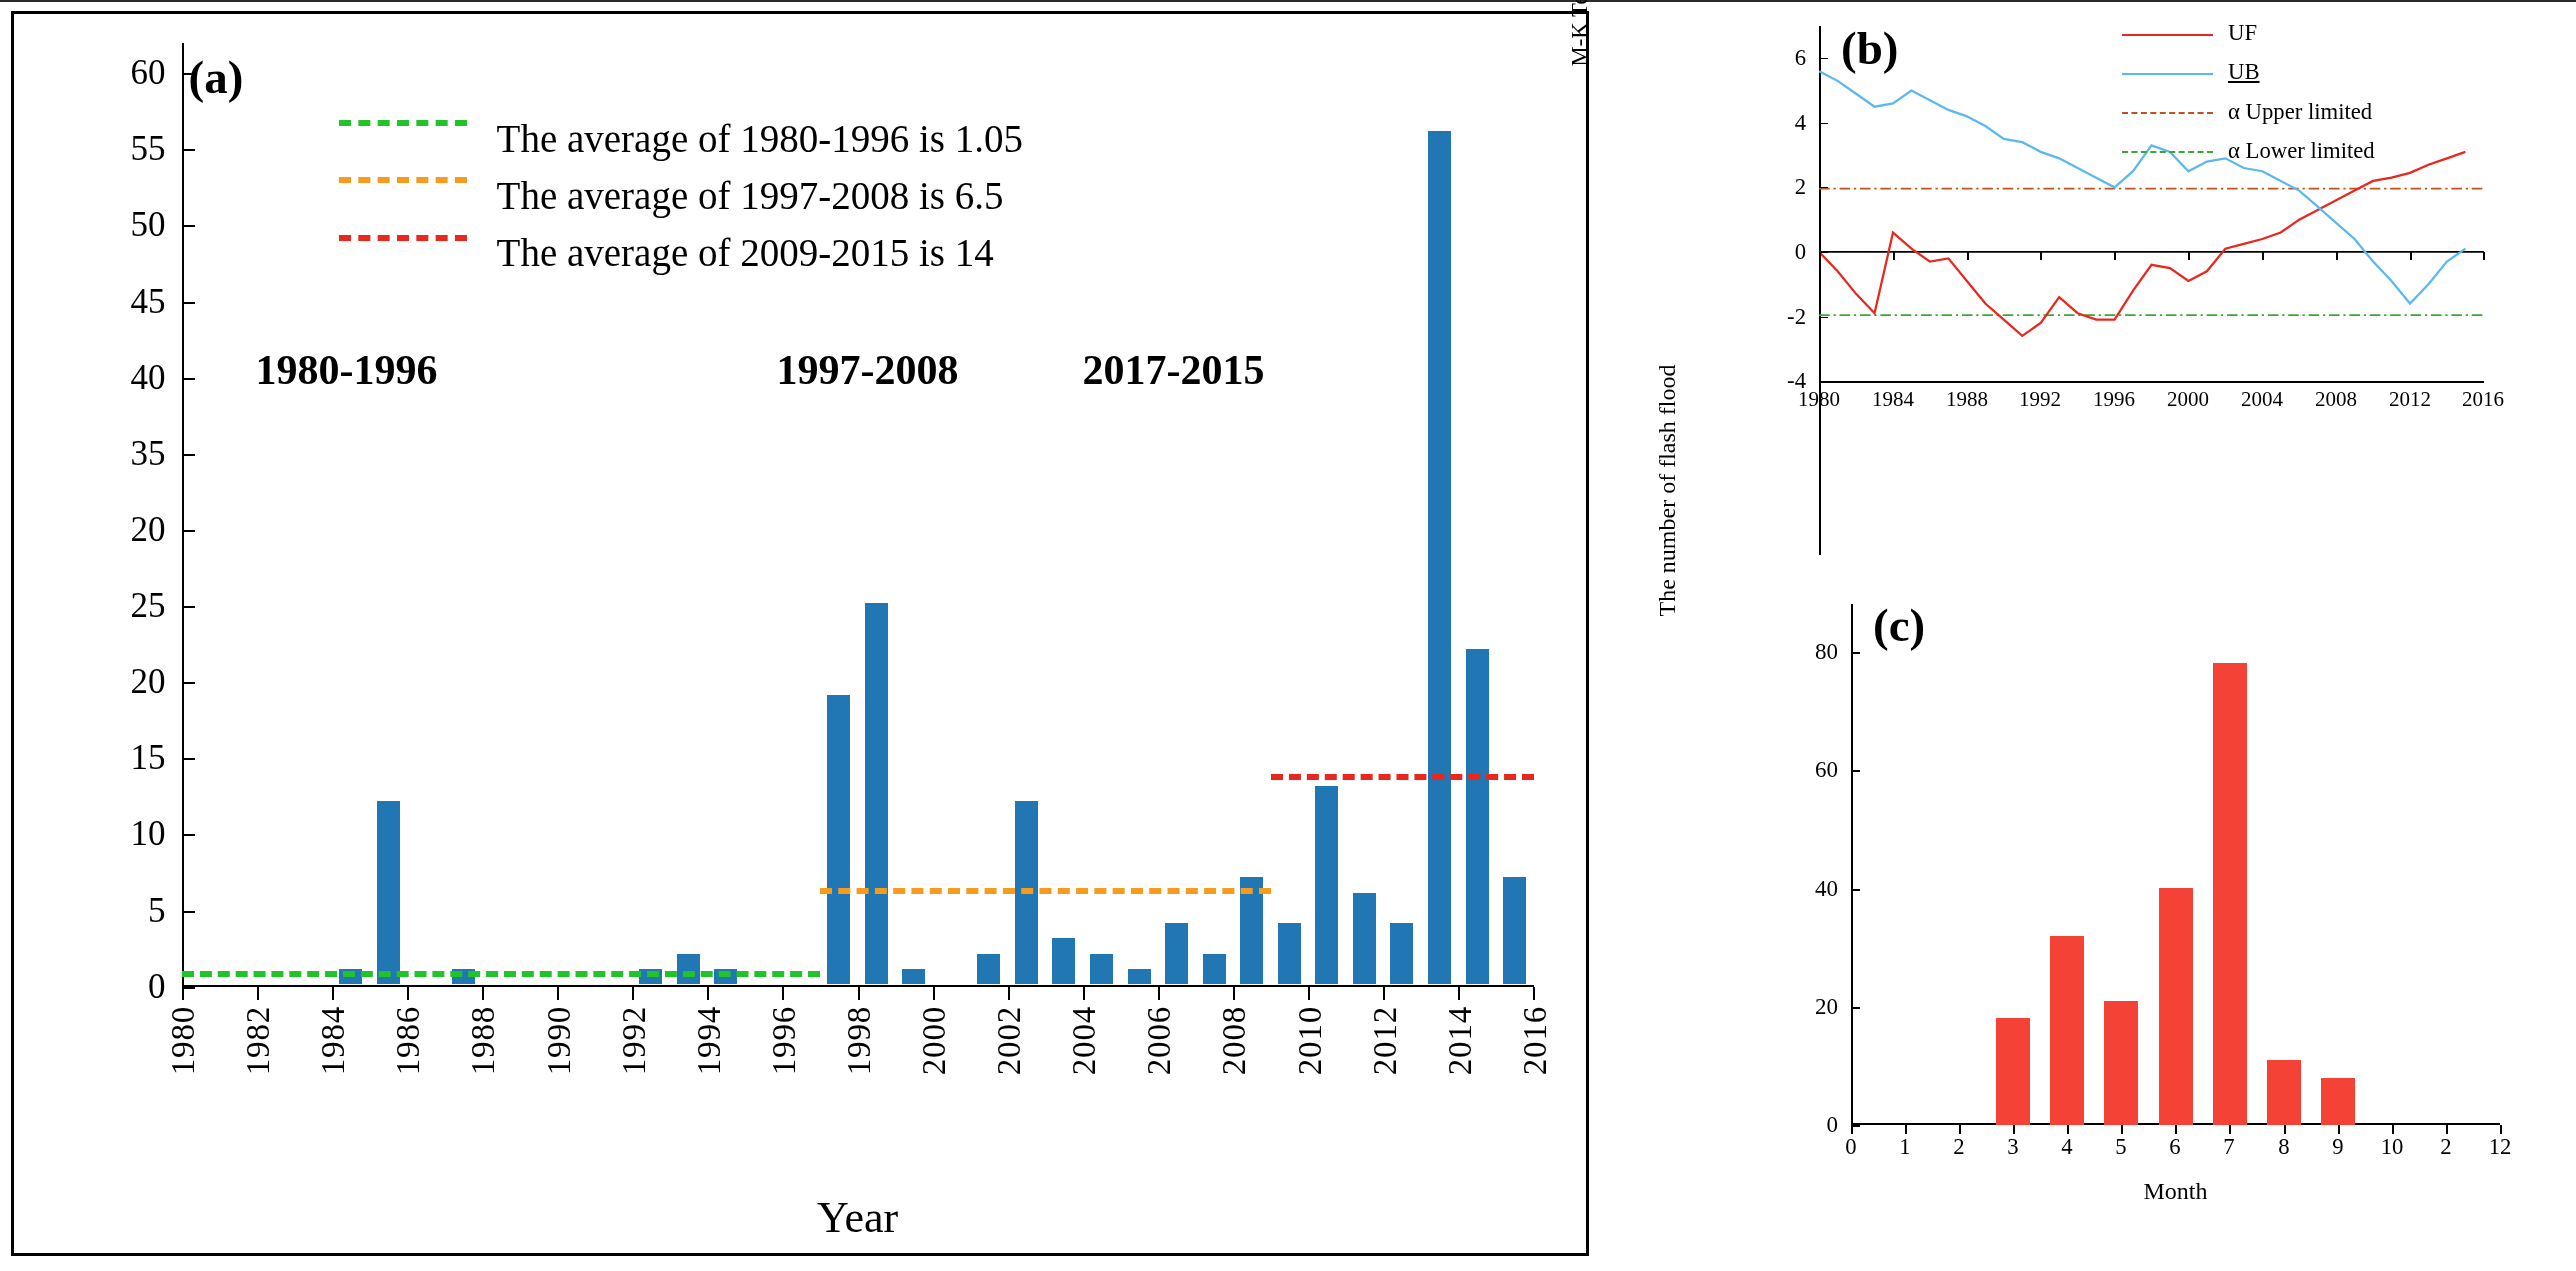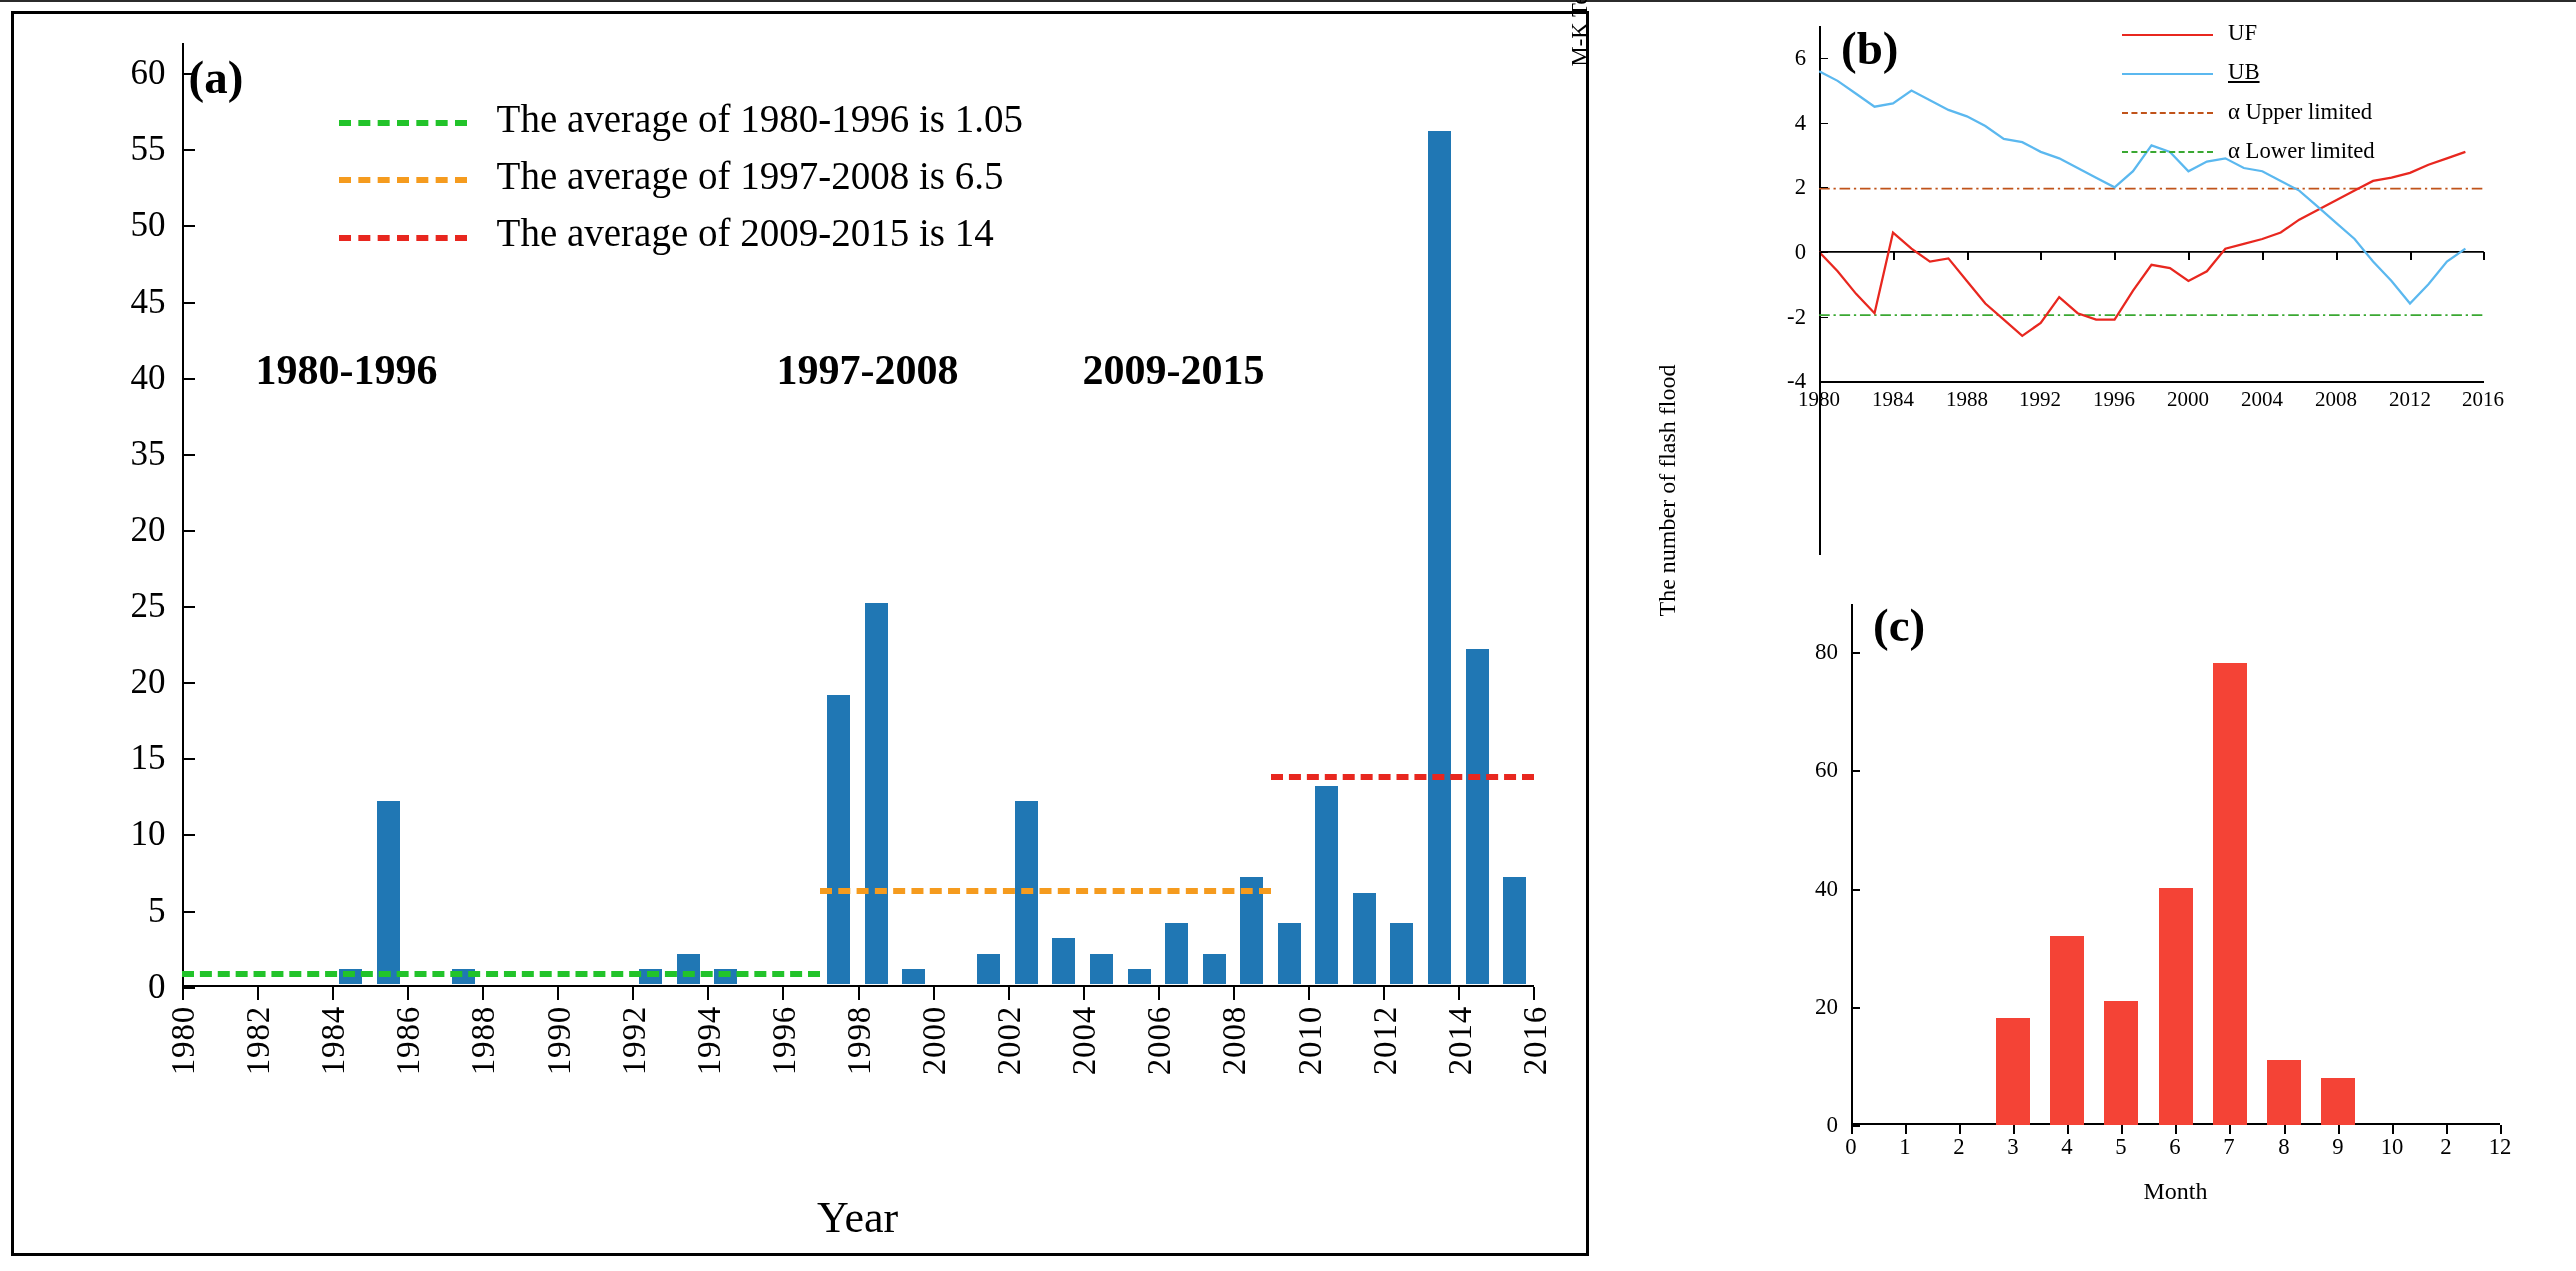--- a/index.html
+++ b/index.html
@@ -24,7 +24,7 @@
   .avgline{position:absolute;height:0;border-top:6.8px dashed;}
   .avgtext{position:absolute;font-size:42px;font-weight:bold;}
 
-  .legA{position:absolute;font-size:39px;white-space:nowrap;}
+  .legA{position:absolute;font-size:39px;white-space:nowrap;margin-top:20px;}
   .legdash{position:absolute;border-top:6.8px dashed;width:128px;}
 
   

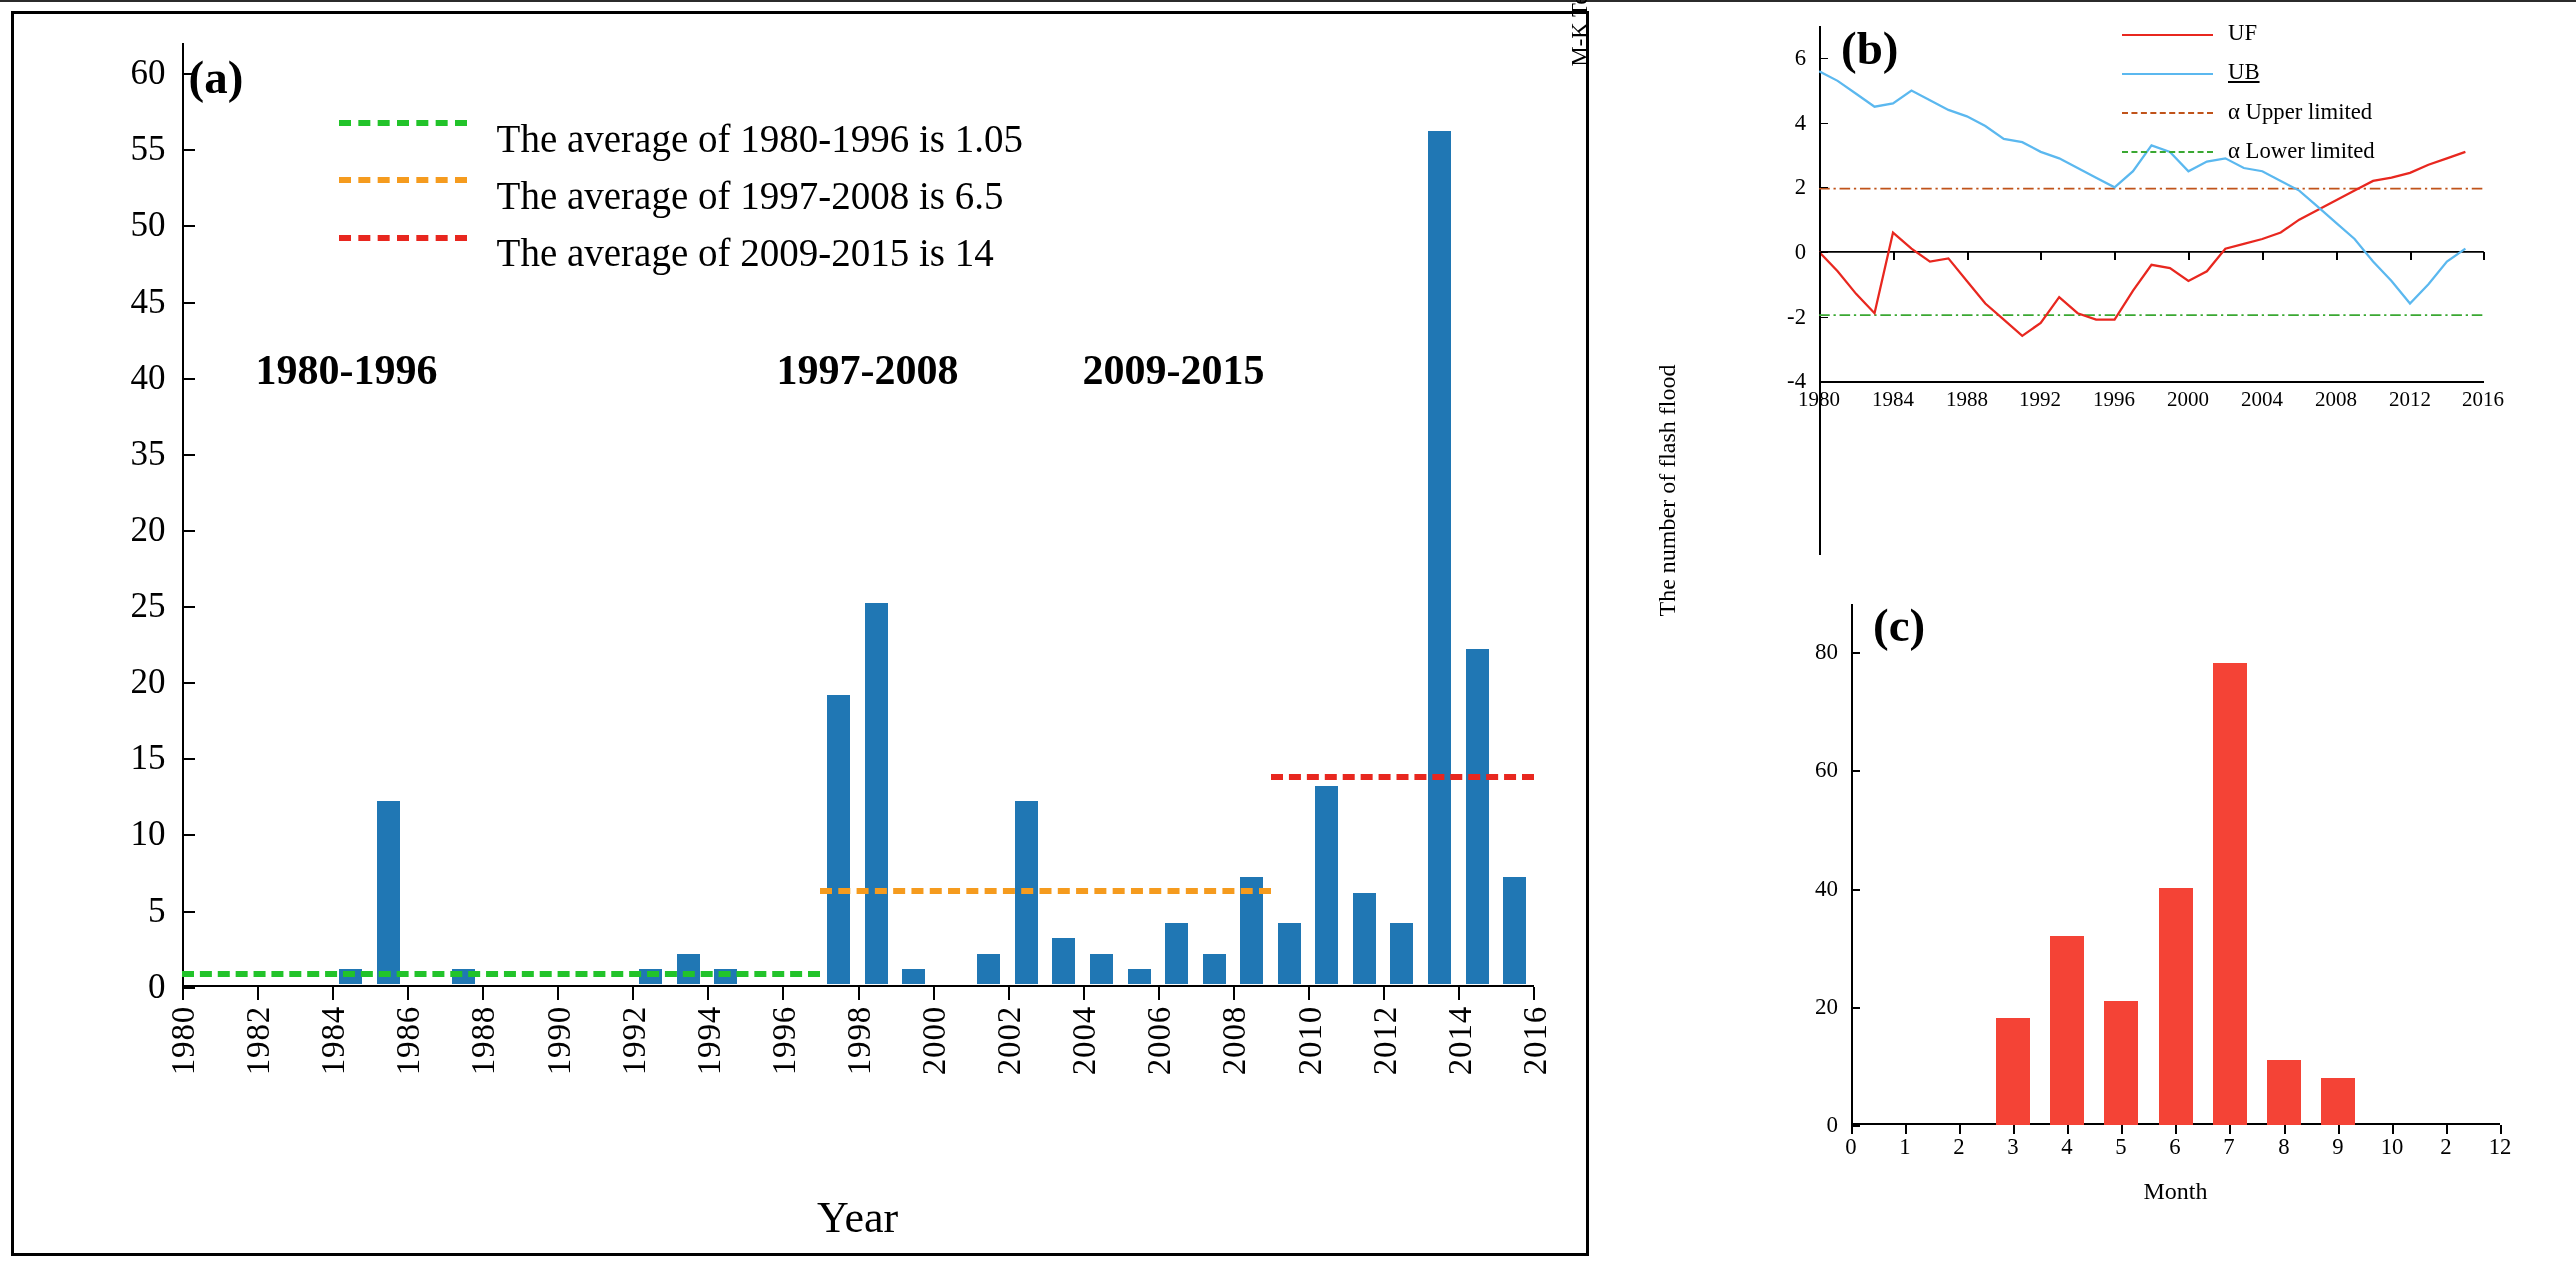--- a/index.html
+++ b/index.html
@@ -164,7 +164,7 @@
         <div class="avgline" style="left: 806px; width: 451px; top: 874px; border-top-color: rgb(245, 155, 30);"></div>
         <div class="avgtext" style="left: 763px; top: 332px;">1997-2008</div>
         <div class="avgline" style="left: 1257px; width: 263px; top: 760px; border-top-color: rgb(232, 39, 31);"></div>
-        <div class="avgtext" style="left: 1069px; top: 332px;">2009-2015</div>
+        <div class="avgtext" style="left: 1069px; top: 332px;">2017-2015</div>
       </div>
     <div id="a-legend">
         <div class="legdash" style="left: 325px; top: 106px; border-top-color: rgb(34, 195, 42);"></div>

